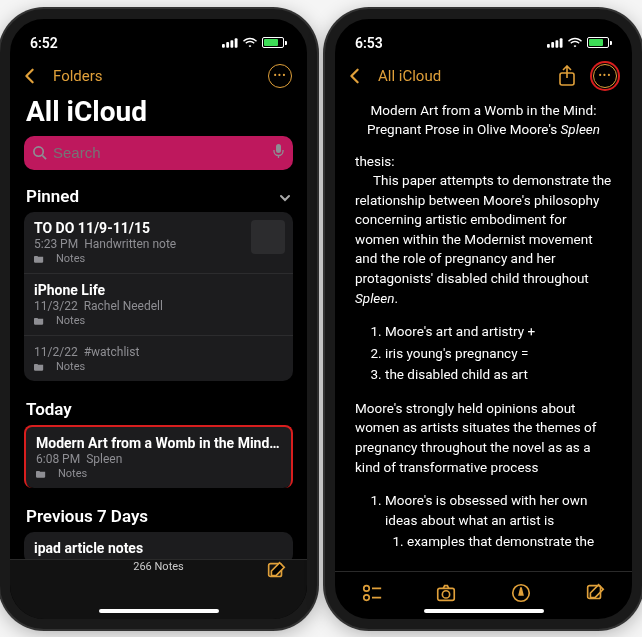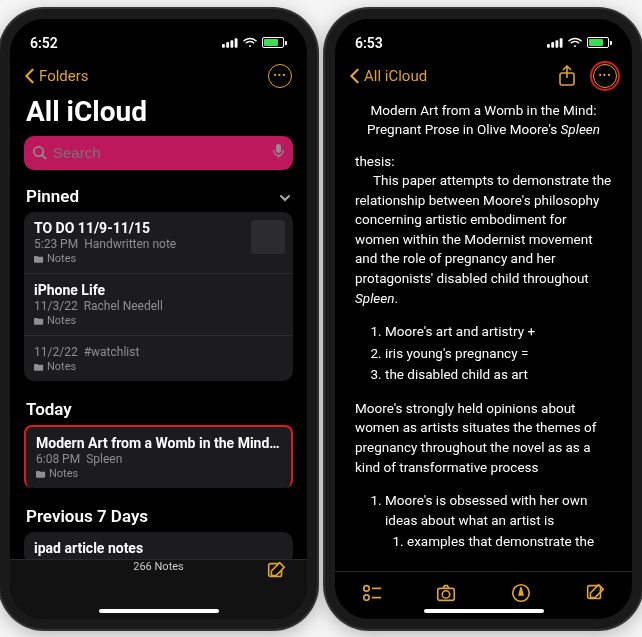--- a/index.html
+++ b/index.html
@@ -65,7 +65,7 @@
     font-size: 15px;
     display: flex;
     align-items: center;
-    gap: 4px;
+    gap: 18px;
   }
   .back svg { width: 11px; height: 16px; }
   .nav-right { display:flex; gap:12px; align-items:center; }

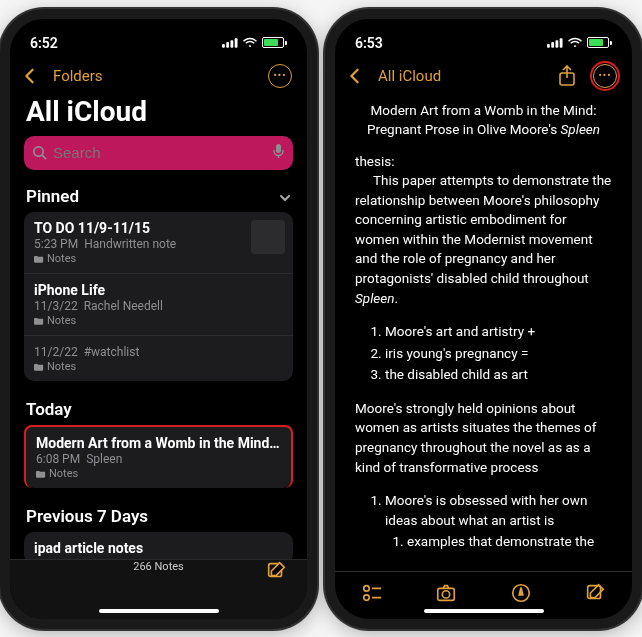--- a/index.html
+++ b/index.html
@@ -111,7 +111,7 @@
   .note-item:last-child { border-bottom:none; }
   .note-title { font-size:14px; font-weight:700; white-space:nowrap; overflow:hidden; text-overflow:ellipsis; }
   .note-sub { font-size:12px; color:#8e8e93; display:flex; gap:6px; margin-top:1px; }
-  .note-folder { font-size:11px; color:#8e8e93; display:flex; align-items:center; gap:3px; margin-top:1px; }
+  .note-folder { font-size:11px; color:#8e8e93; display:flex; align-items:center; gap:12px; margin-top:1px; }
   .note-folder svg { width:10px; height:9px; }
   .thumb { position:absolute; right:8px; top:8px; width:34px; height:34px; background:#2c2c2e; border-radius:4px; font-size:5px; color:#888; padding:2px; overflow:hidden; }
   .note-highlight { border:2px solid #d81e1e; border-radius:8px; }

